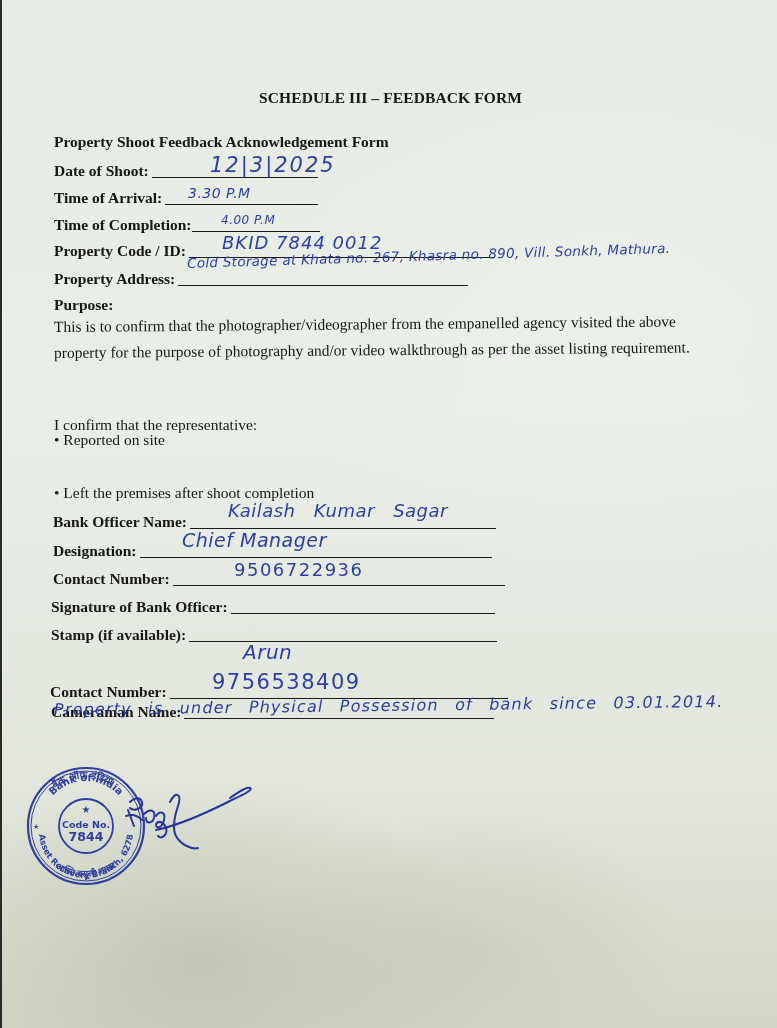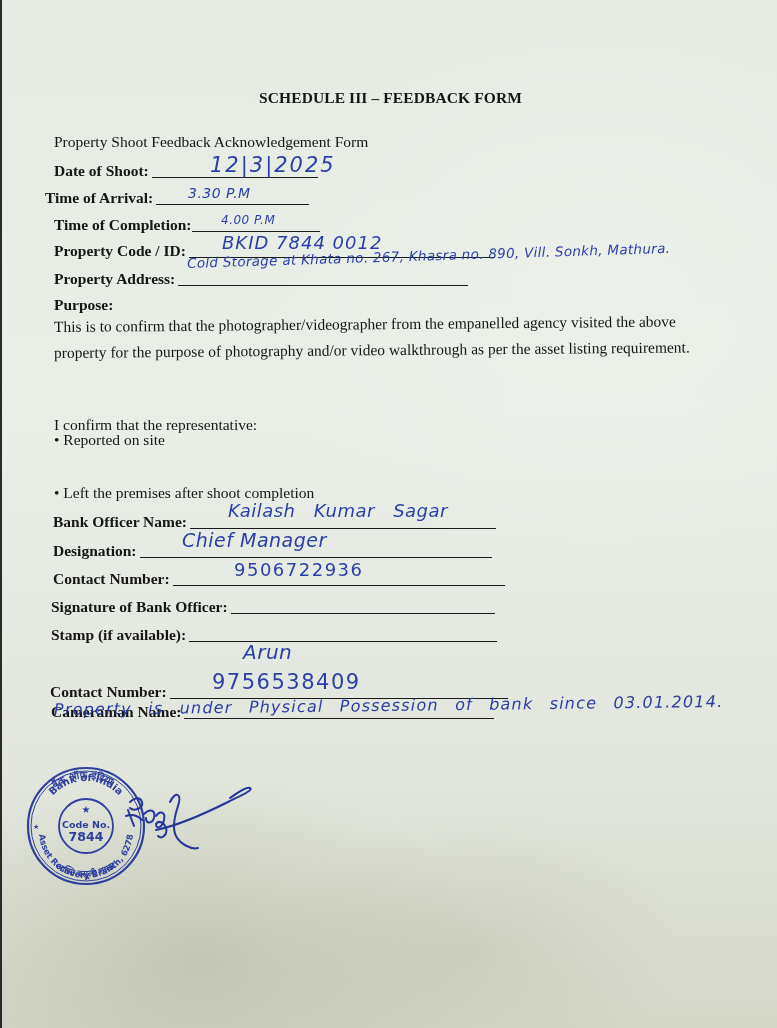--- a/index.html
+++ b/index.html
@@ -43,7 +43,7 @@
       position: absolute;
       left: 52px;
       top: 133px;
-      font-weight: normal;
+      font-weight: bold;
       font-size: 15.5px;
     }
     .field {

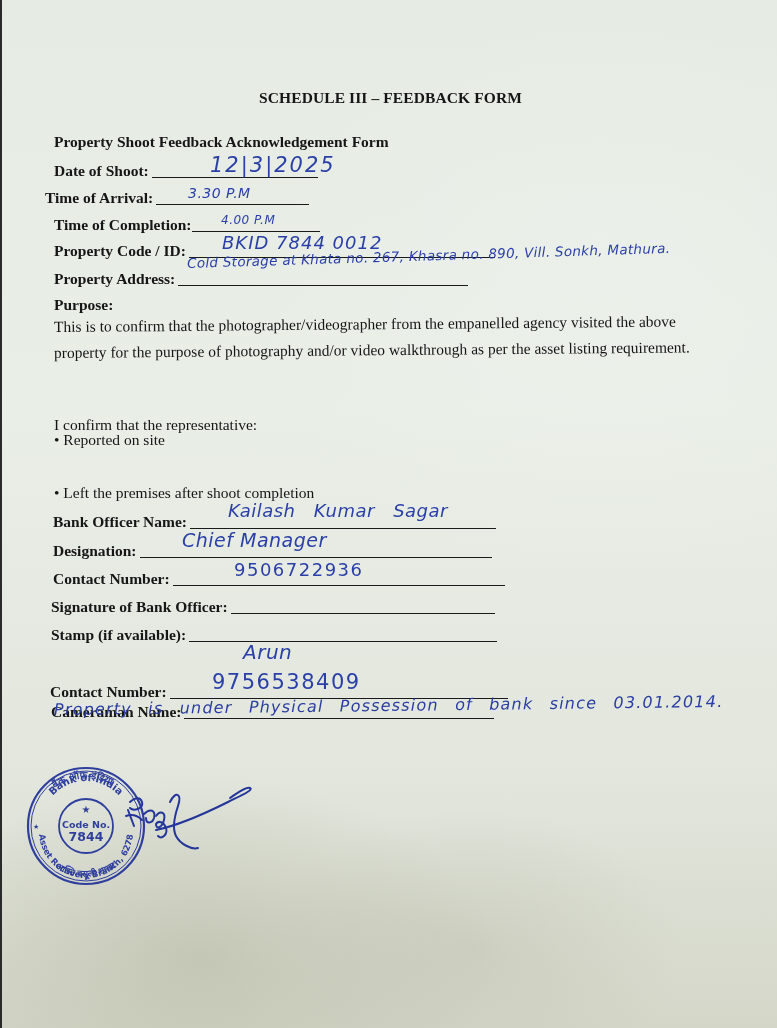--- a/index.html
+++ b/index.html
@@ -135,7 +135,7 @@
   </div>
   <div class="hand" style="left:208px; top:153px; font-size:21px; letter-spacing:2px;">12|3|2025</div>
 
-  <div class="field serif" style="left:43px; top:187px;">
+  <div class="field serif" style="left:52px; top:187px;">
     <span class="label">Time of Arrival:</span>
     <span class="line" style="width:153px;"></span>
   </div>

